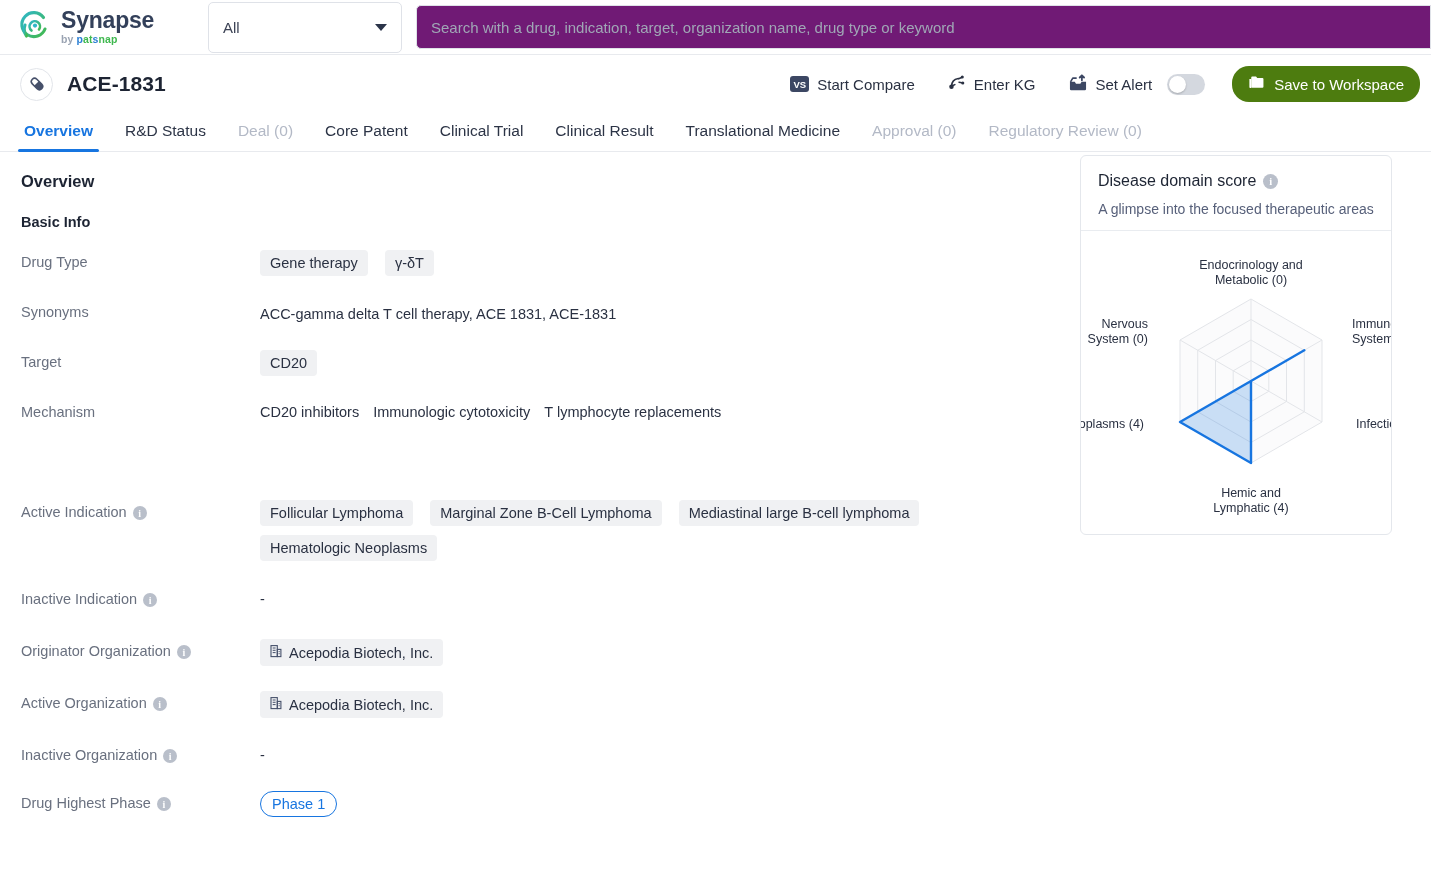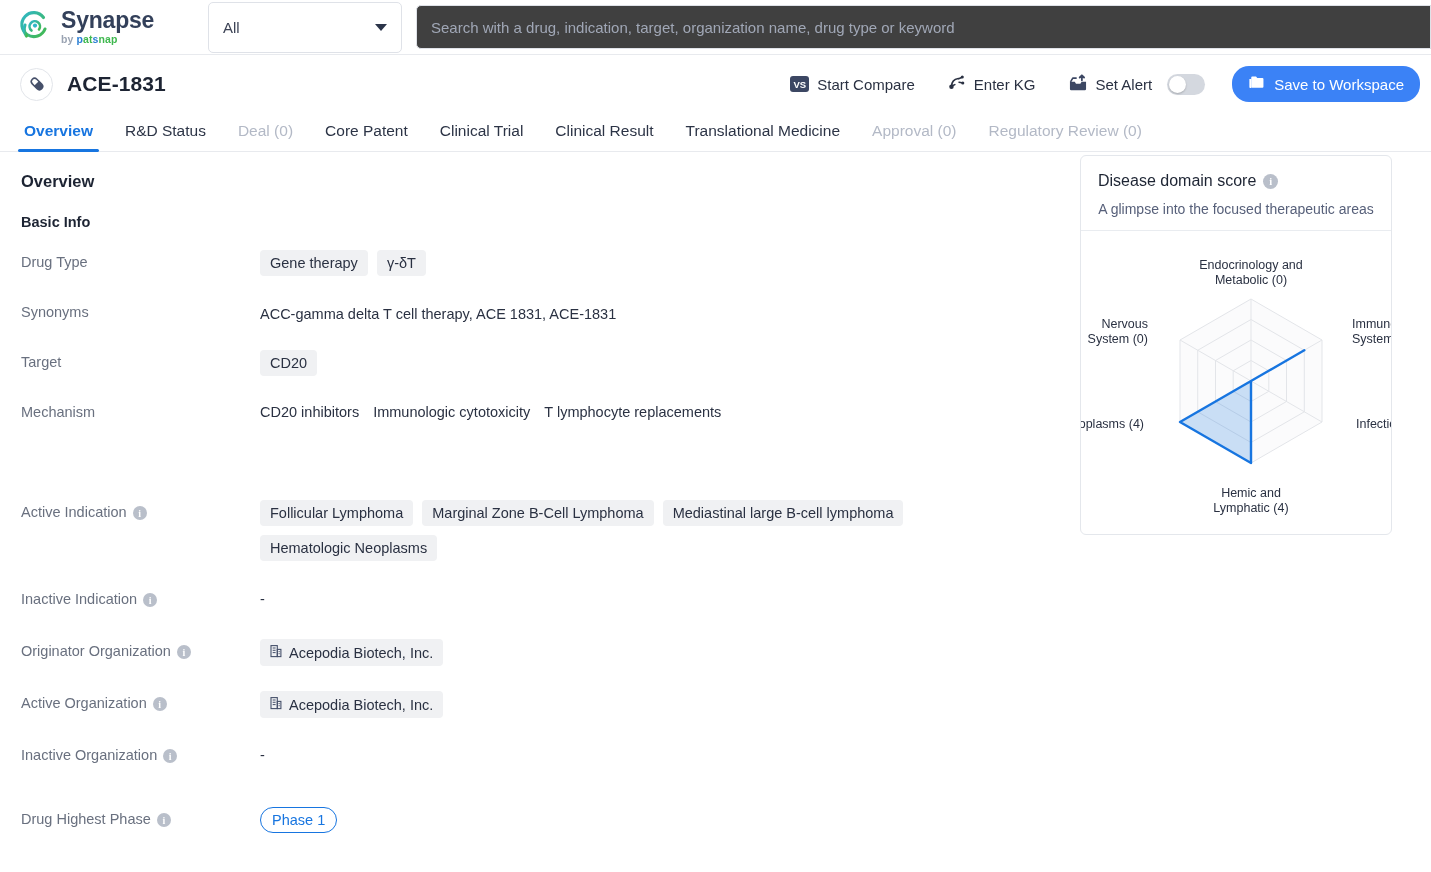--- a/index.html
+++ b/index.html
@@ -55,7 +55,7 @@
     border: 1px solid #dfe2e8; border-top-left-radius: 5px; border-bottom-left-radius: 5px;
     display: flex; align-items: center; padding: 0 14px;
     font-size: 15px; color: #a0a7b6;
-    background: #404040; cursor: text;
+    background: #701a75; cursor: text;
   }
 
   

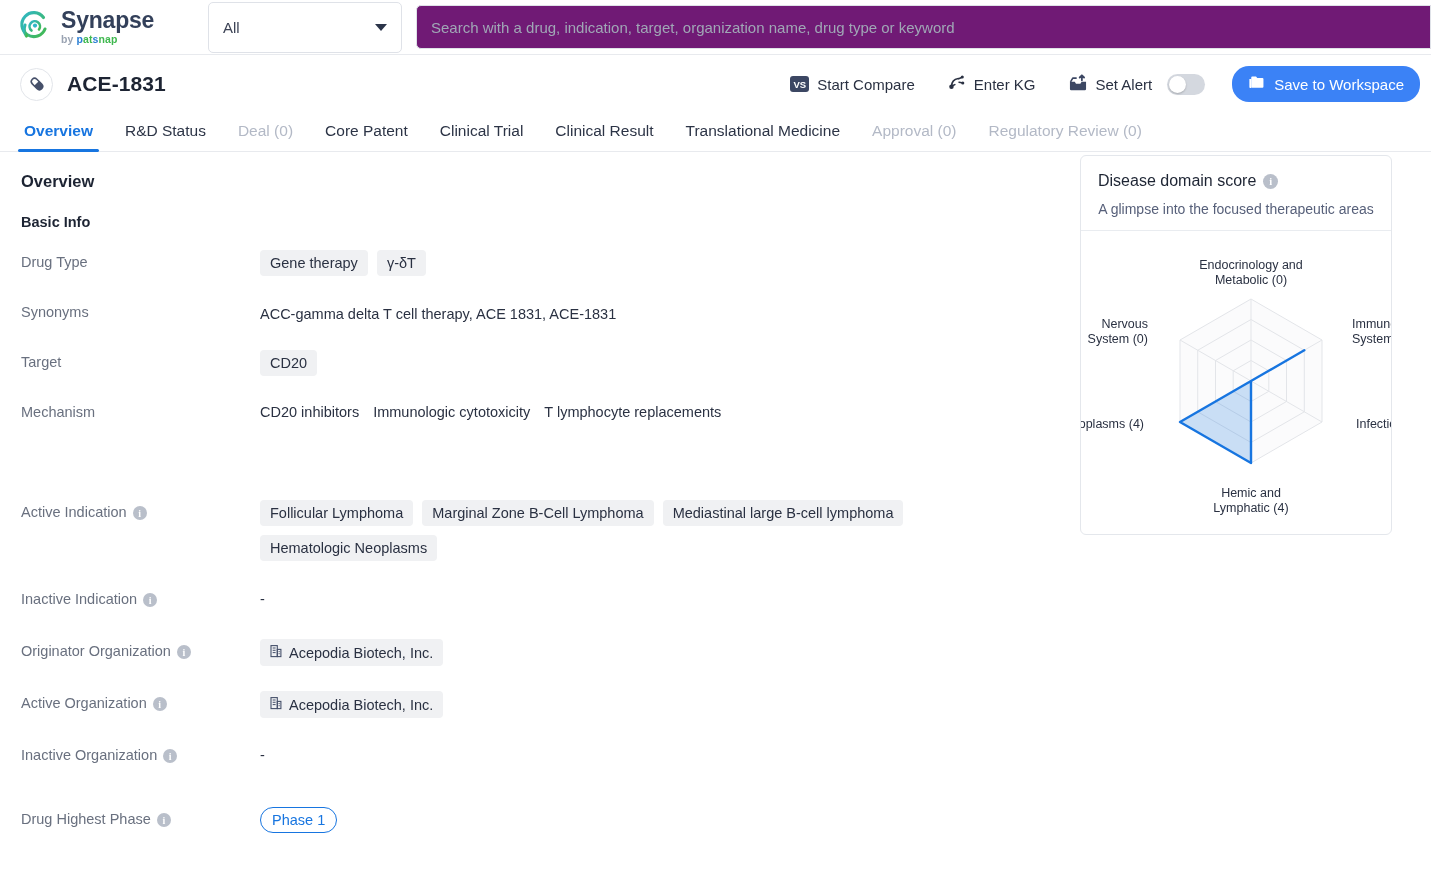--- a/index.html
+++ b/index.html
@@ -99,7 +99,7 @@
   }
   .btn-primary {
     display: flex; align-items: center; gap: 9px;
-    background: #3b82f6; color: #fff;
+    background: #4d7c0f; color: #fff;
     height: 36px; padding: 4px 16px; border-radius: 17px;
     font-size: 15px; margin-left: 11px; cursor: pointer;
     border: none; font-family: inherit;

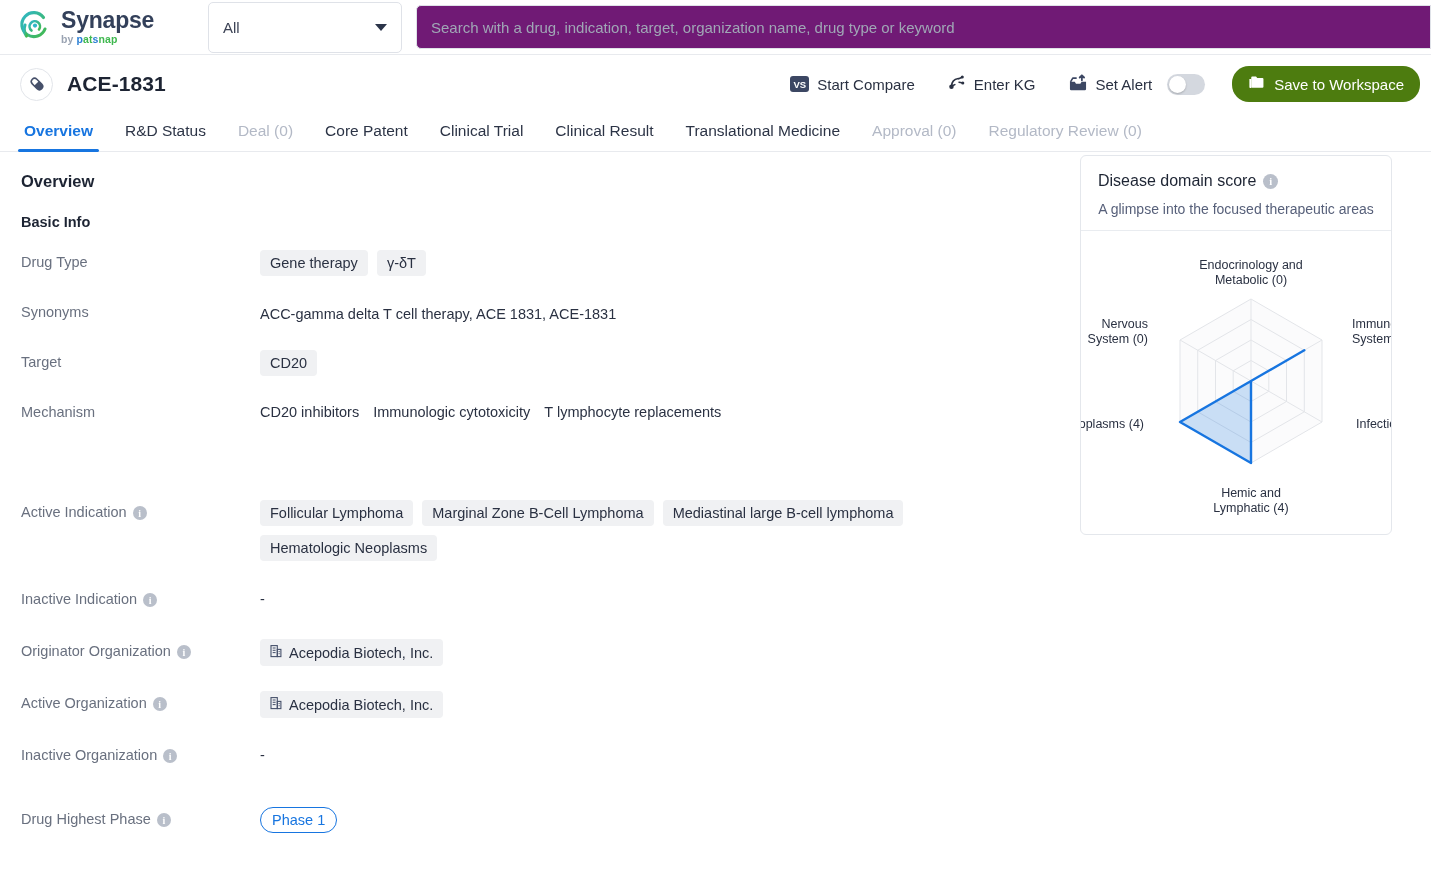--- a/index.html
+++ b/index.html
@@ -136,7 +136,7 @@
     display: flex; align-items: flex-start; gap: 6px;
     padding-top: 4px;
   }
-  .row-value { flex: 1; display: flex; flex-wrap: wrap; gap: 9px 9px; align-items: flex-start; }
+  .row-value { flex: 1; display: flex; flex-wrap: wrap; gap: 9px 17px; align-items: flex-start; }
   .info-i {
     width: 14px; height: 14px; border-radius: 50%;
     background: #b9bfca; color: #fff;

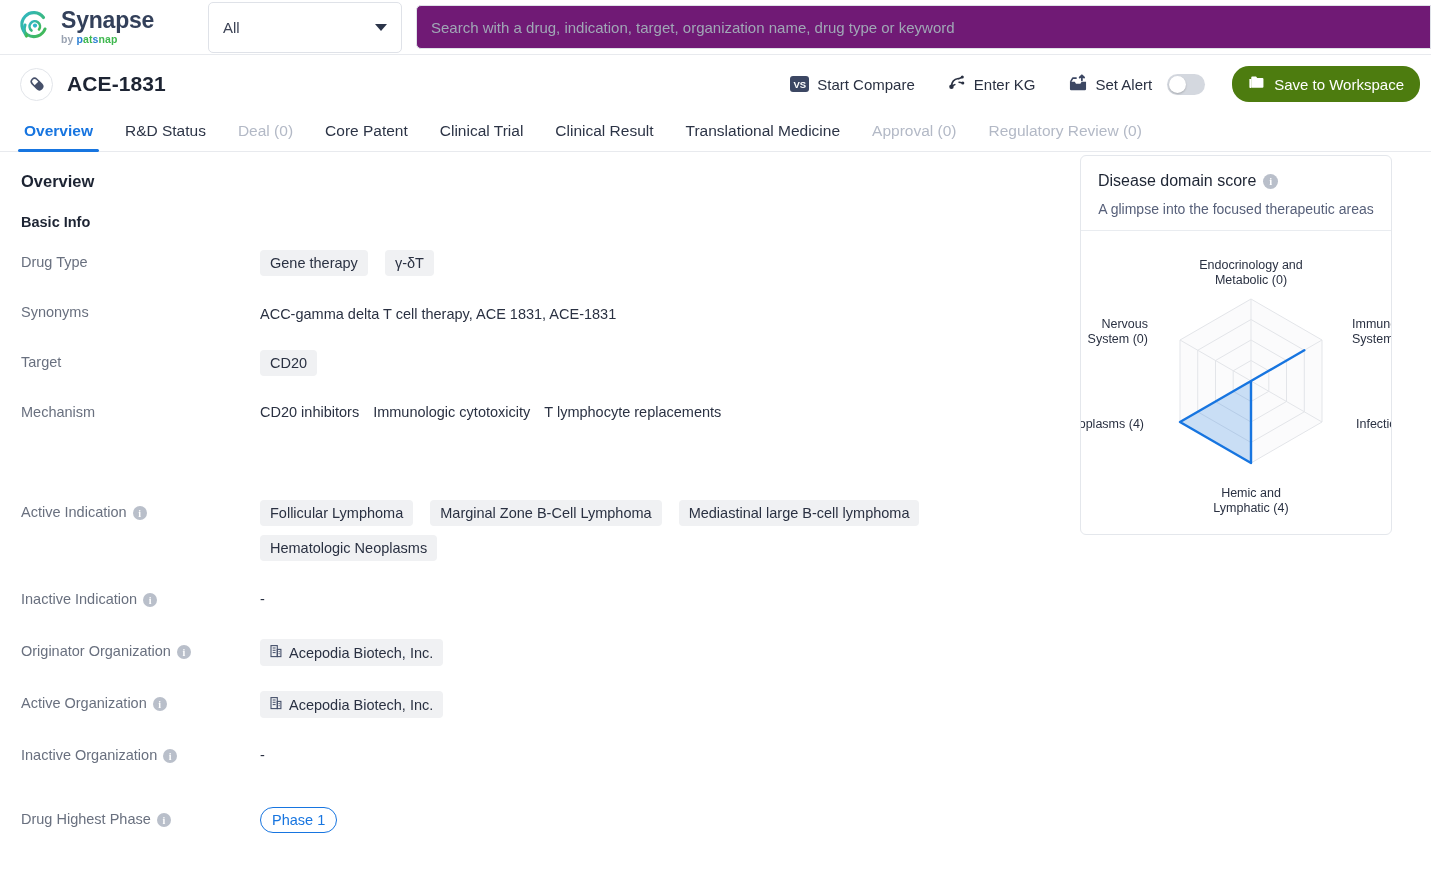--- a/index.html
+++ b/index.html
@@ -406,7 +406,7 @@
       </div>
     </div>
 
-    <div class="row" style="margin-top:34px">
+    <div class="row" style="margin-top:18px">
       <div class="row-label">
         <span>Drug Highest Phase</span>
         <span class="info-i">i</span>

